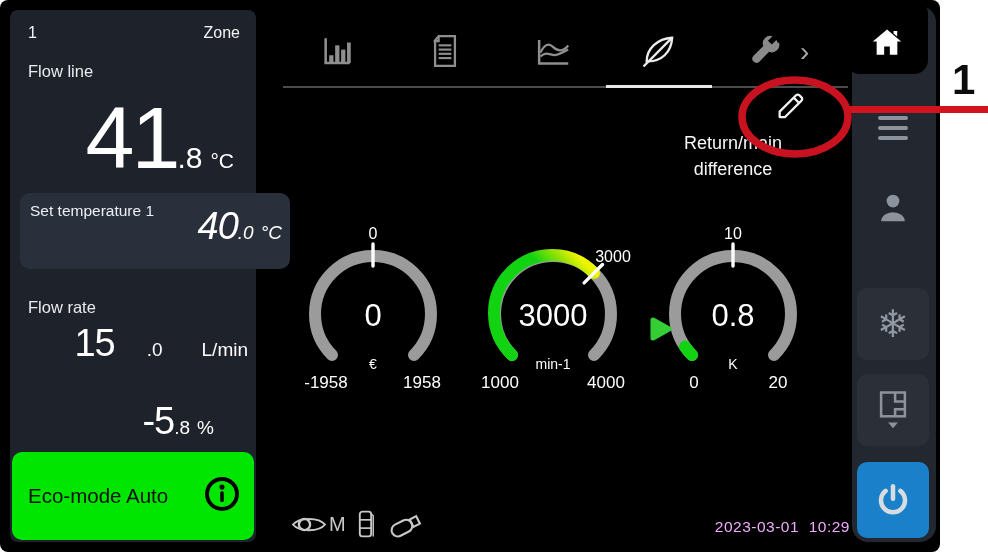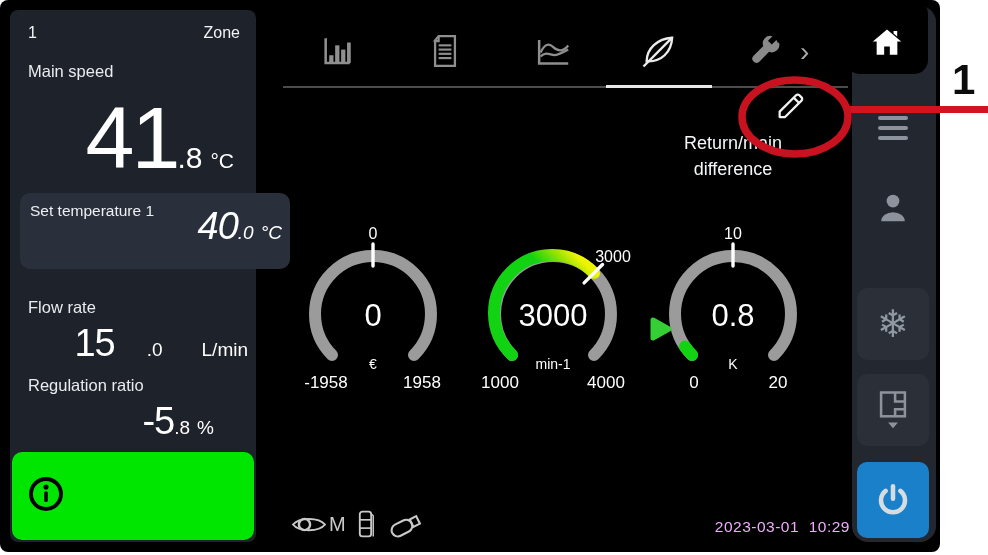--- a/index.html
+++ b/index.html
@@ -66,7 +66,7 @@
         <span>1</span>
         <span>Zone</span>
       </div>
-      <div class="lp-label" style="top:52px;">Main speed</div>
+      <div class="lp-label" style="top:52px;">Flow line</div>
       <div class="val-row" style="top:76px;padding-right:22px;margin-top:8px;">
         <span style="font-size:88px;letter-spacing:-3px;line-height:1;">41</span>
         <span style="font-size:30px;">.8</span>

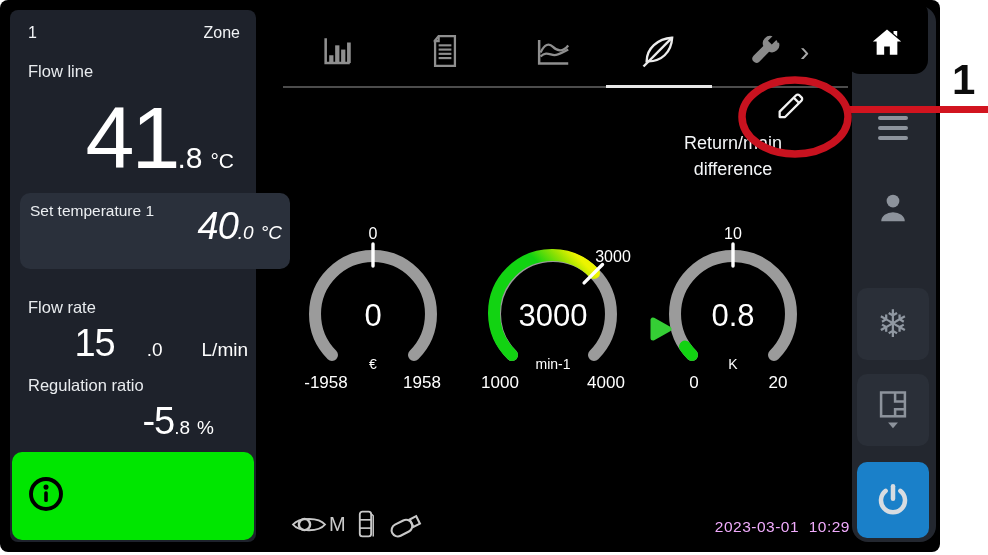--- a/index.html
+++ b/index.html
@@ -89,7 +89,6 @@
         <span class="v-unit">L/min</span>
       </div>
 
-      <div class="lp-label" style="top:366px;">Regulation ratio</div>
       <div class="val-row" style="top:390px;padding-right:42px;">
         <span class="v-big">-5</span>
         <span class="v-dec">.8</span>

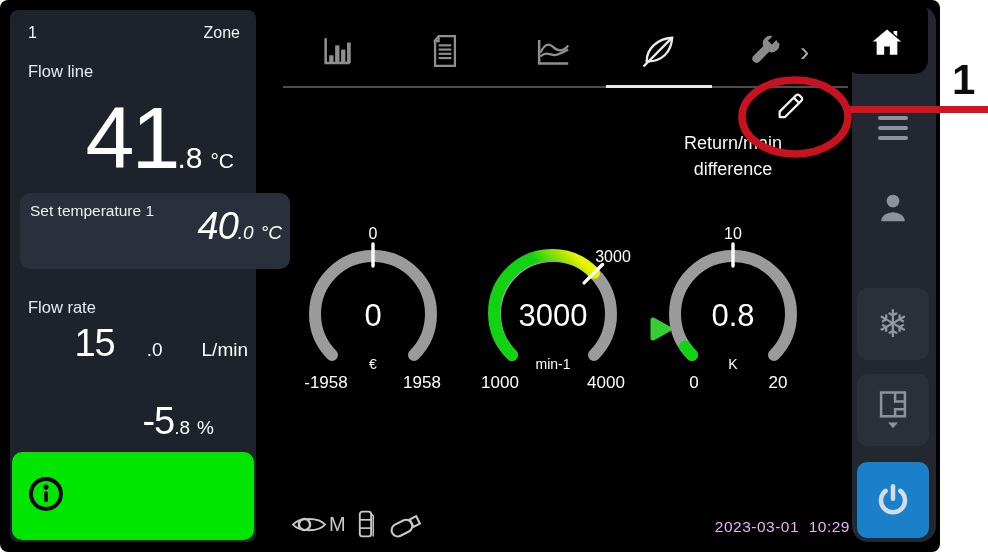--- a/index.html
+++ b/index.html
@@ -96,6 +96,7 @@
       </div>
 
       <div id="eco-btn">
+        <span class="eco-label">Eco-mode Auto</span>
         <span>
           <svg width="36" height="36" viewBox="0 0 24 24">
             <circle cx="12" cy="12" r="10" fill="none" stroke="#000" stroke-width="2.6"></circle>

